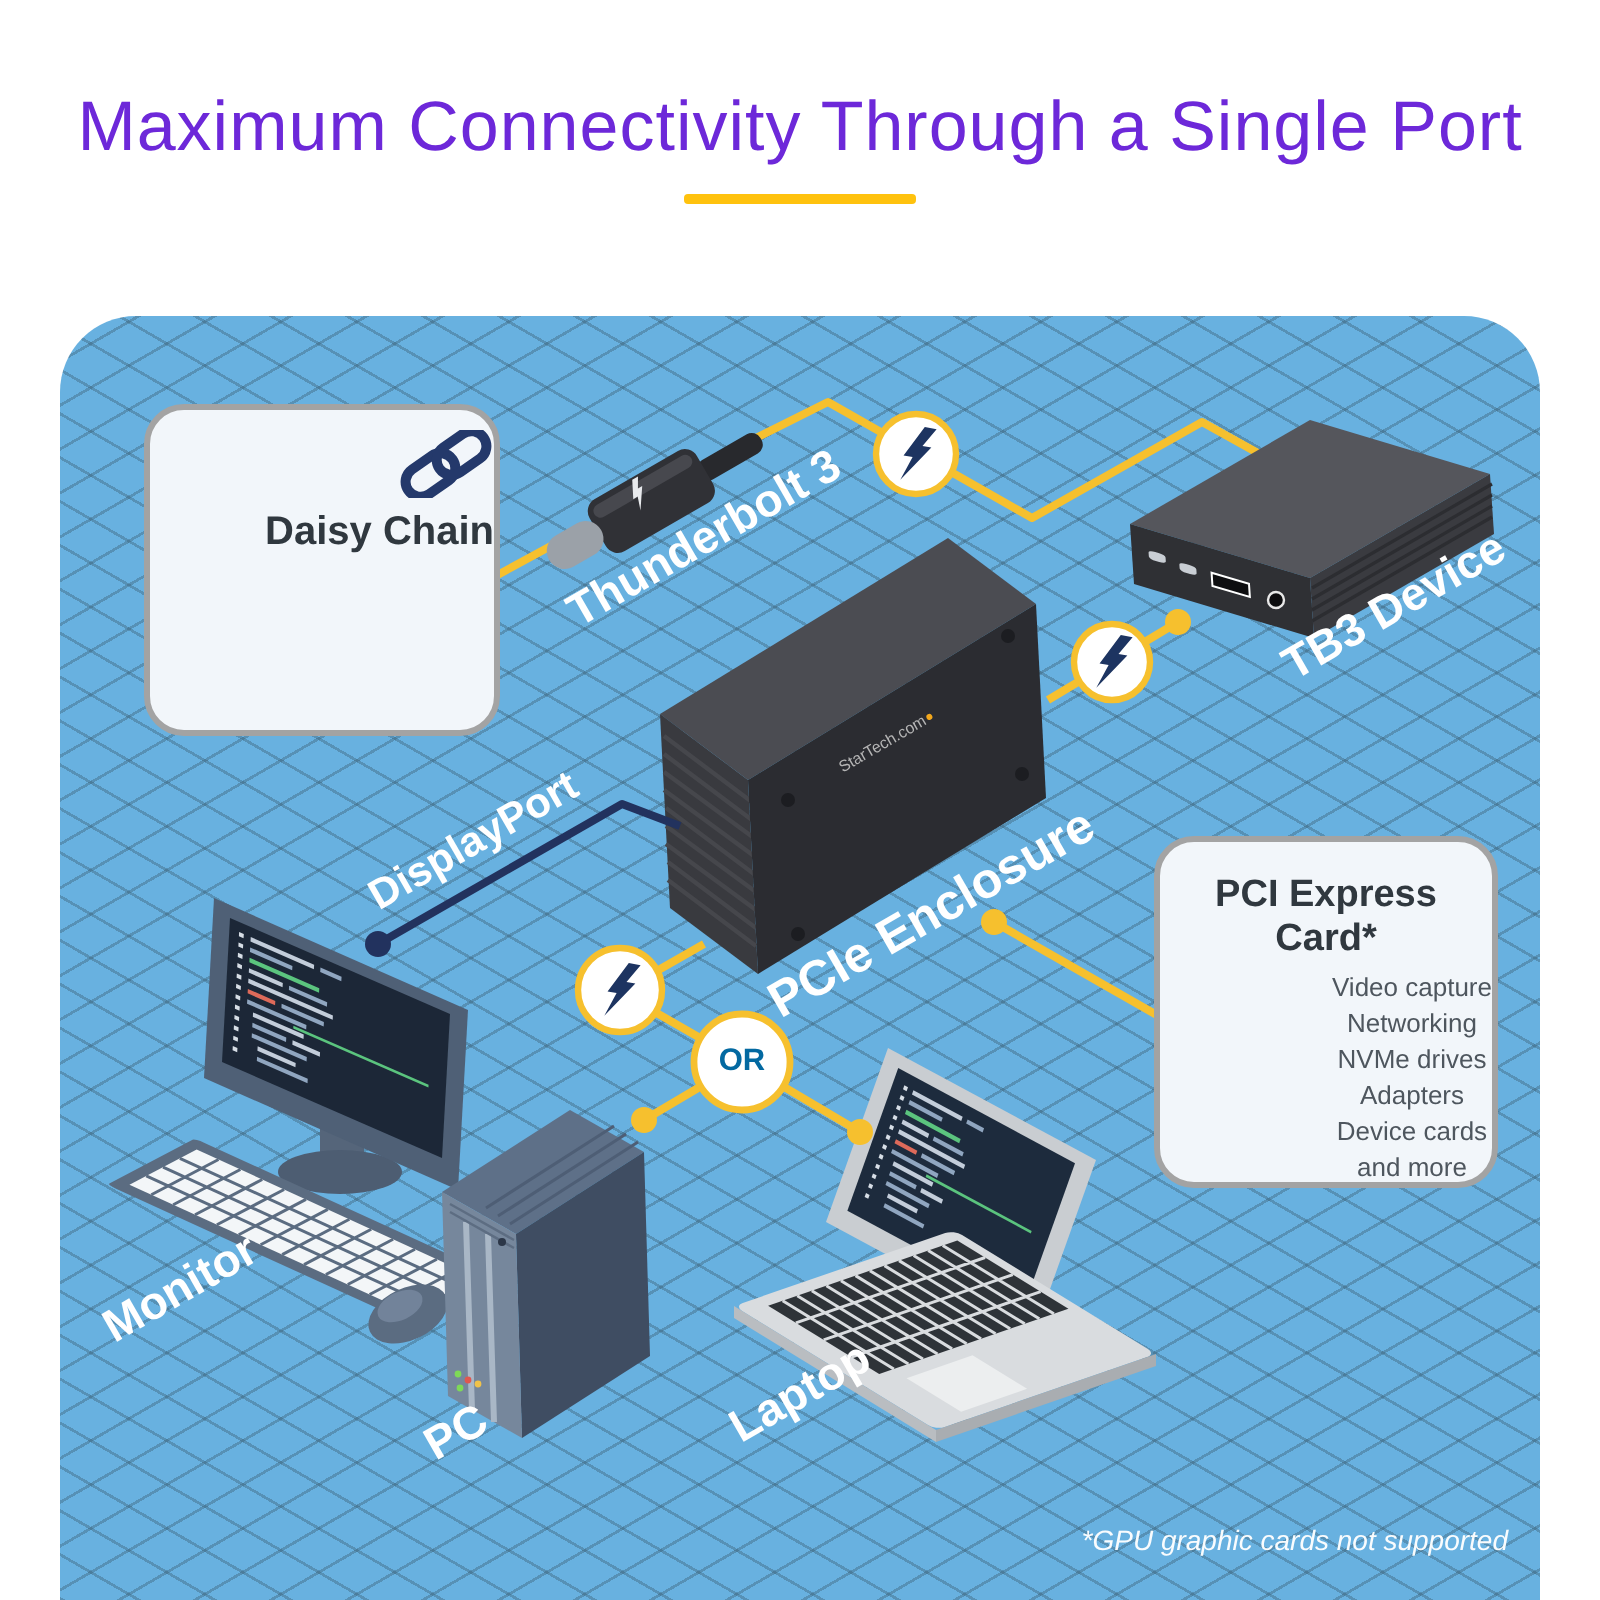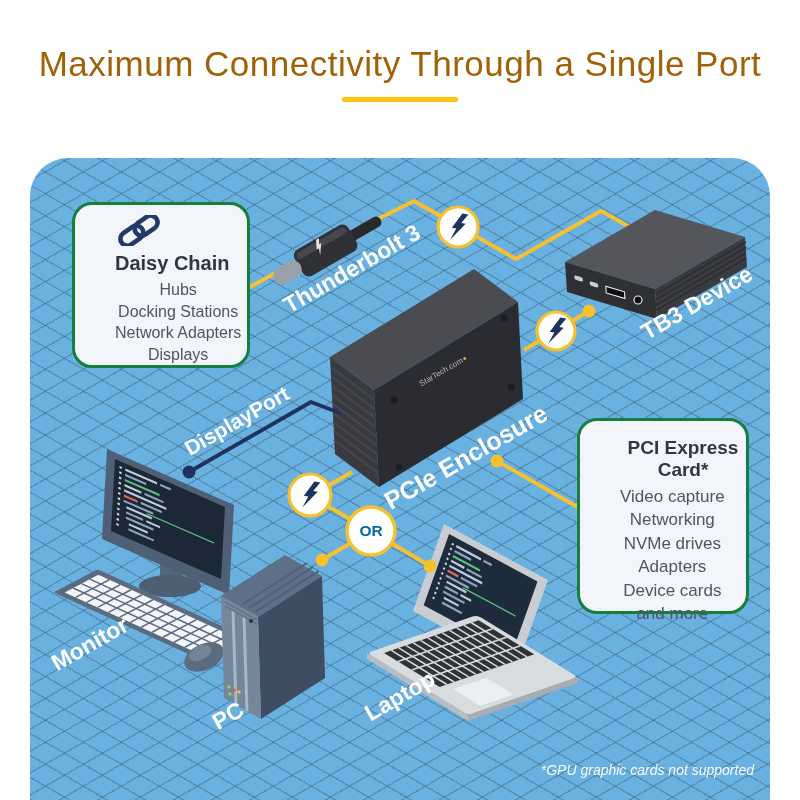--- a/index.html
+++ b/index.html
@@ -7,7 +7,7 @@
   .page{position:absolute;inset:0;width:800px;height:800px;}
 
   .title{position:absolute;left:0;top:44px;width:800px;text-align:center;
-         font-size:35px;font-weight:400;letter-spacing:.5px;color:#a16207;}
+         font-size:35px;font-weight:400;letter-spacing:.5px;color:#6d28d9;}
   .title-underline{position:absolute;left:342px;top:97px;width:116px;height:5px;background:#FFC20E;border-radius:2px;}
 
   .panel{position:absolute;left:30px;top:158px;width:740px;height:642px;

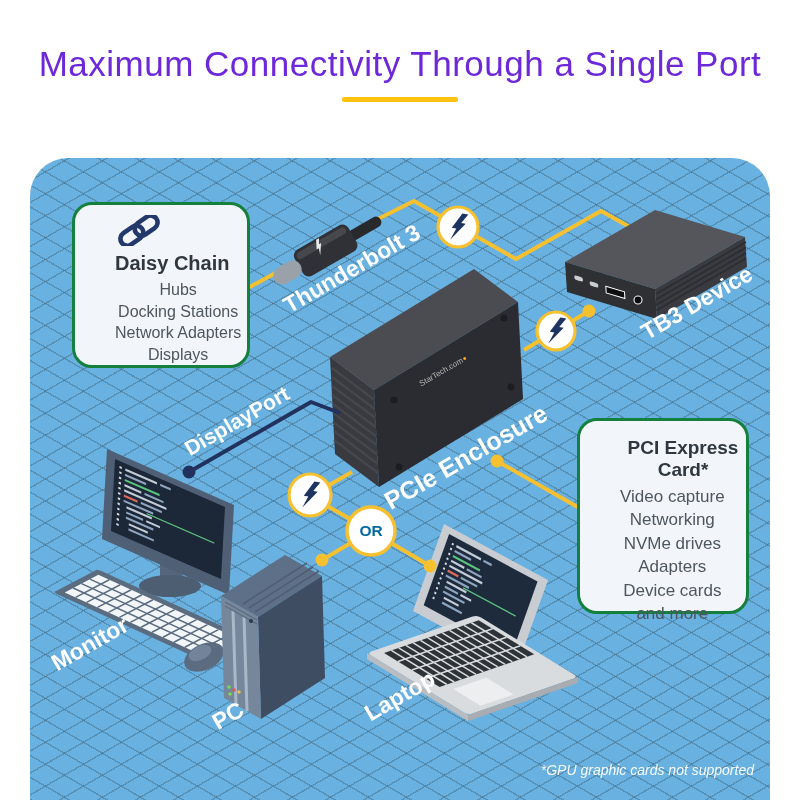--- a/index.html
+++ b/index.html
@@ -18,8 +18,8 @@
 
   svg.scene{position:absolute;left:0;top:0;z-index:2;pointer-events:none;}
 
-  .callout{position:absolute;z-index:3;background:#F2F6FA;border:3px solid #15803d;border-radius:20px;
-           display:flex;flex-direction:column;align-items:flex-start;text-align:center;box-sizing:border-box;padding-left:40px;}
+  .callout{position:absolute;z-index:3;background:#F2F6FA;border:3px solid #a3a3a3;border-radius:20px;
+           display:flex;flex-direction:column;align-items:flex-end;text-align:center;box-sizing:border-box;}
   .callout .icn{margin-top:10px;}
   .callout h2{margin:6px 0 2px 0;font-size:20px;font-weight:700;color:#30383f;}
   .callout ul{list-style:none;margin:2px 0 0 0;padding:0;}

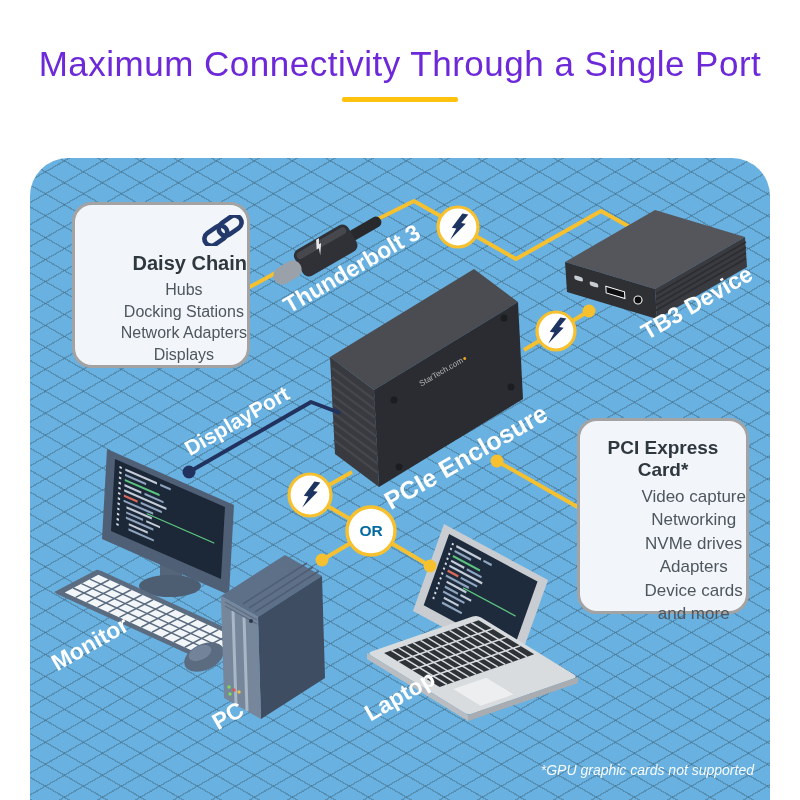--- a/index.html
+++ b/index.html
@@ -217,12 +217,6 @@
       </g>
     </svg>
     <h2>Daisy Chain</h2>
-    <ul>
-      <li>Hubs</li>
-      <li>Docking Stations</li>
-      <li>Network Adapters</li>
-      <li>Displays</li>
-    </ul>
   </div>
 
   <div class="callout callout-pci">

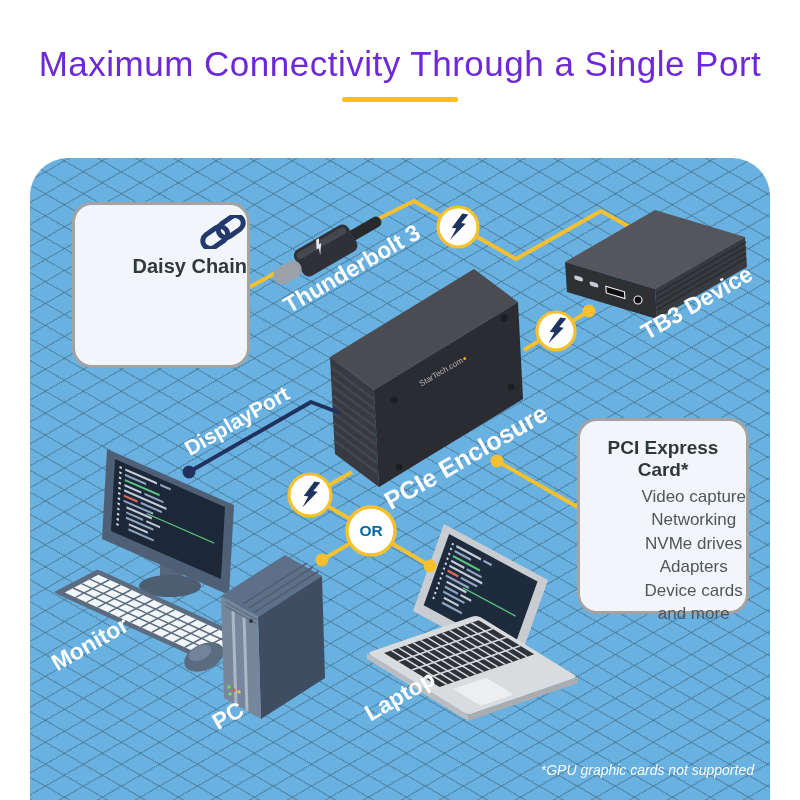--- a/index.html
+++ b/index.html
@@ -25,7 +25,7 @@
   .callout ul{list-style:none;margin:2px 0 0 0;padding:0;}
   .callout li{font-size:16px;color:#4e565e;line-height:1.34;}
   .callout-daisy{left:72px;top:202px;width:178px;height:166px;}
-  .callout-pci{left:577px;top:418px;width:172px;height:196px;}
+  .callout-pci{left:577px;top:418px;width:172px;height:176px;}
   .callout-pci h2{font-size:19px;}
   .callout-pci li{font-size:17px;line-height:1.38;}
 

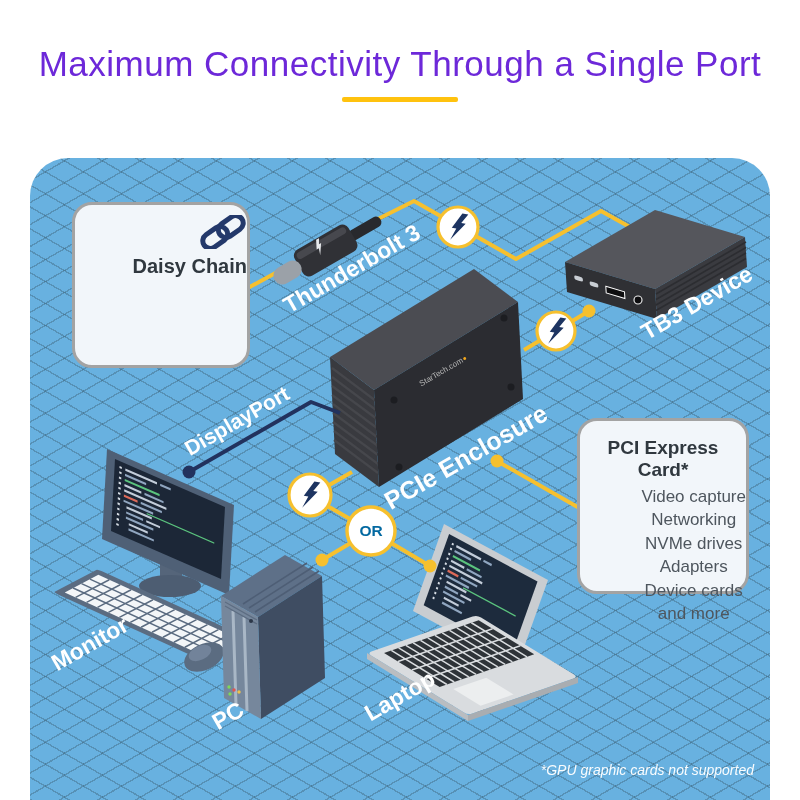--- a/index.html
+++ b/index.html
@@ -27,7 +27,7 @@
   .callout-daisy{left:72px;top:202px;width:178px;height:166px;}
   .callout-pci{left:577px;top:418px;width:172px;height:176px;}
   .callout-pci h2{font-size:19px;}
-  .callout-pci li{font-size:17px;line-height:1.38;}
+  .callout-pci li{font-size:13px;line-height:1.38;}
 
   .label{position:absolute;z-index:3;color:#ffffff;font-weight:700;white-space:nowrap;
          transform:translate(-50%,-50%) rotate(-30deg);}

